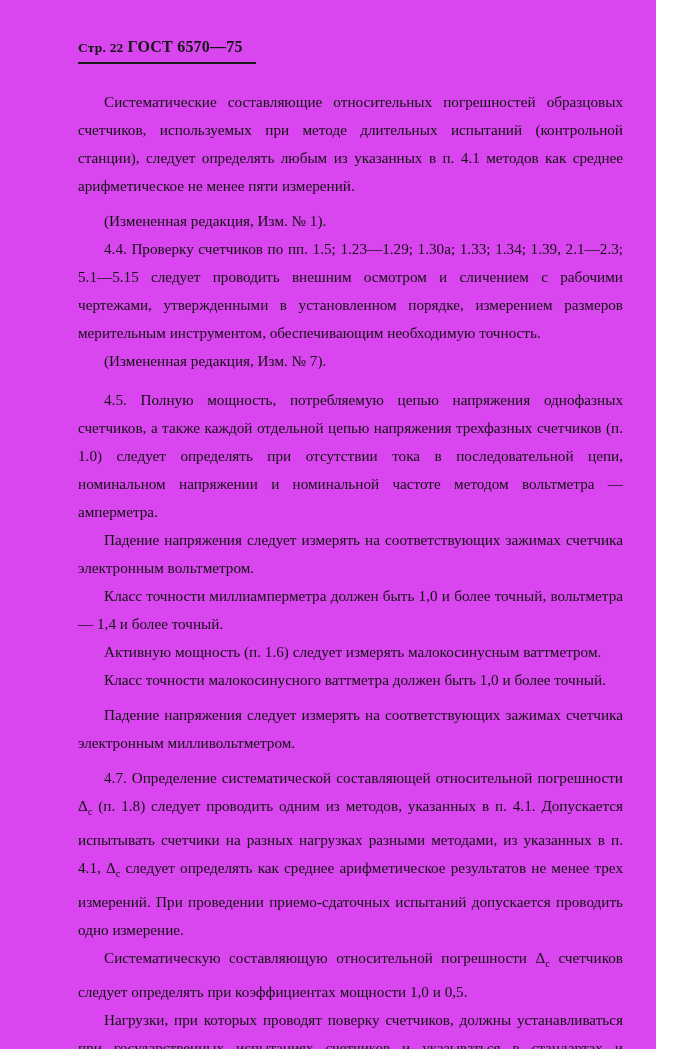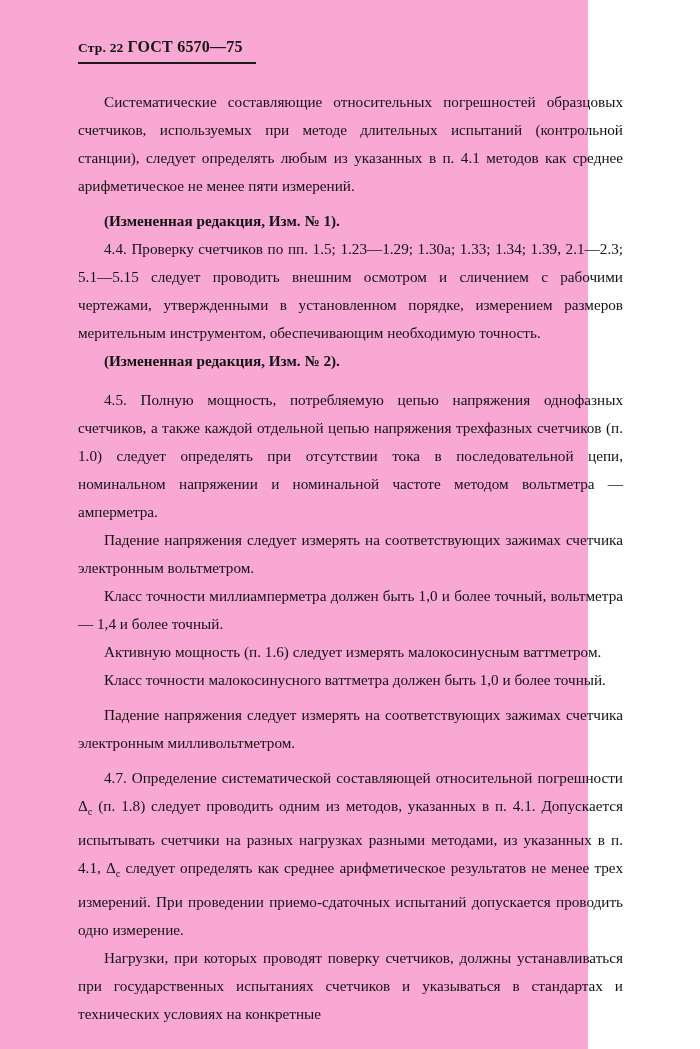--- a/index.html
+++ b/index.html
@@ -19,9 +19,9 @@
     position: absolute;
     left: 0;
     top: 0;
-    width: 588px;
+    width: 656px;
     height: 1049px;
-    background: #f9a8d4;
+    background: #d946ef;
   }
   .header {
     position: absolute;

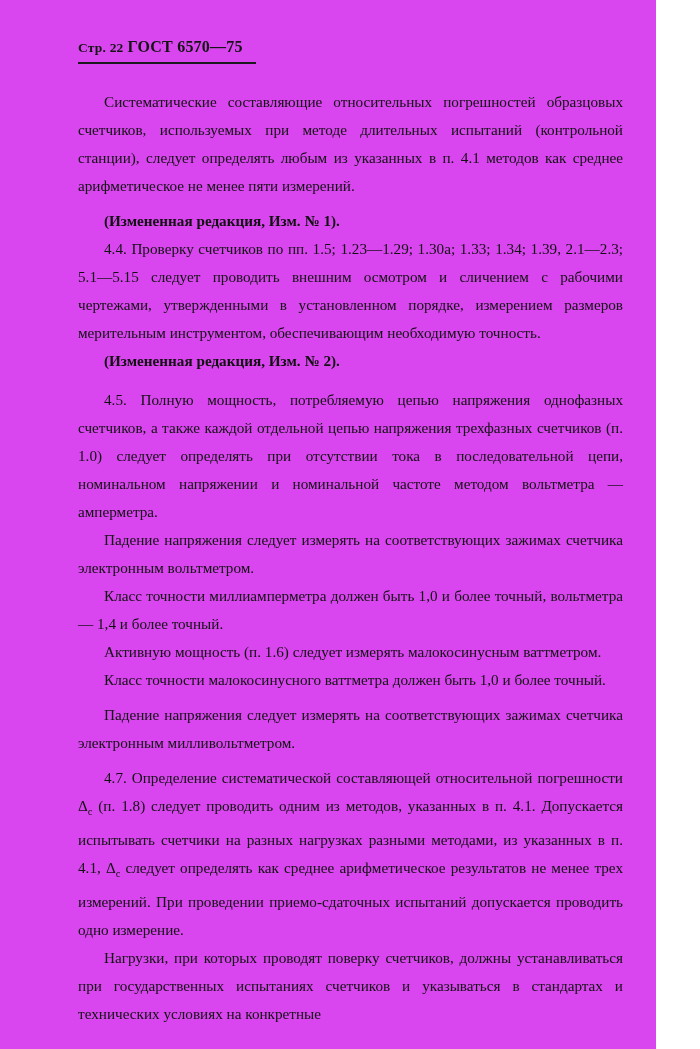--- a/index.html
+++ b/index.html
@@ -74,7 +74,7 @@
     text-indent: 0;
   }
   .para.bold {
-    font-weight: bold;
+    font-weight: normal;
   }
   .spacer-sm {
     height: 7px;

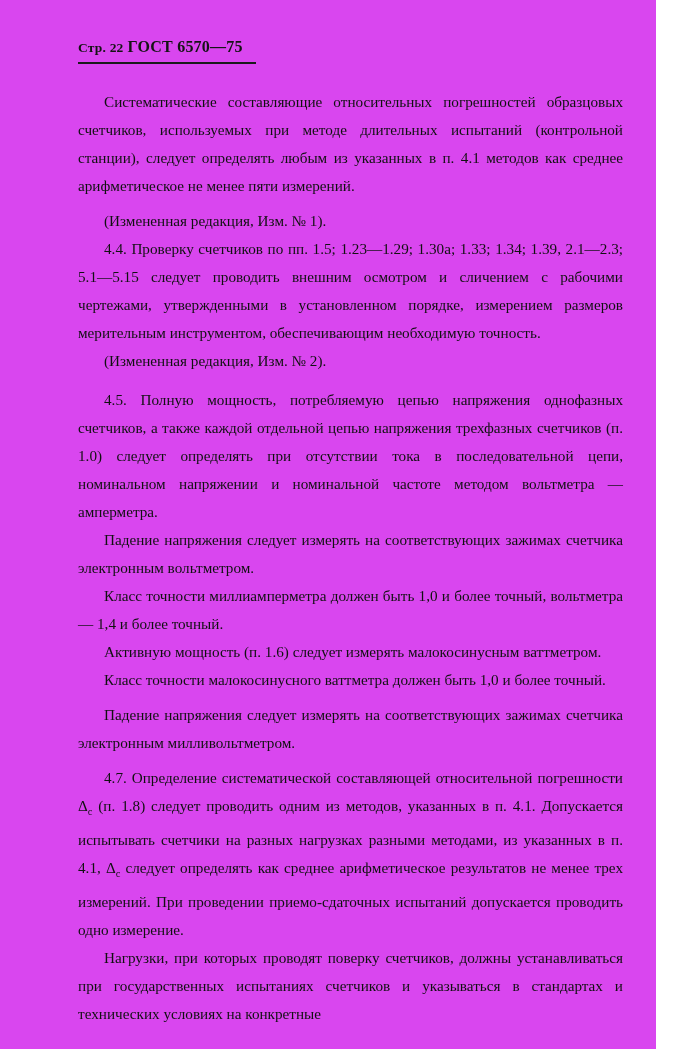--- a/index.html
+++ b/index.html
@@ -105,7 +105,7 @@
     <div class="spacer-sm"></div>
     <p class="para bold noindent" style="text-indent:26px;">(Измененная редакция, Изм. № 1).</p>
     <p class="para">4.4. Проверку счетчиков по пп. 1.5; 1.23—1.29; 1.30а; 1.33; 1.34; 1.39, 2.1—2.3; 5.1—5.15 следует проводить внешним осмотром  и сличением с рабочими чертежами, утвержденными в установленном порядке, измерением размеров мерительным  инструментом, обеспечивающим необходимую точность.</p>
-    <p class="para bold">(Измененная редакция, Изм. № 2).</p>
+    <p class="para bold">(Измененная редакция, Изм. № 7).</p>
     <div class="spacer-md"></div>
     <p class="para">4.5. Полную мощность, потребляемую цепью напряжения однофазных счетчиков, а также каждой отдельной цепью напряжения трехфазных счетчиков (п. 1.0) следует определять при отсутствии тока в последовательной цепи, номинальном напряжении и номинальной частоте методом вольтметра — амперметра.</p>
     <p class="para">Падение напряжения следует измерять на соответствующих зажимах счетчика электронным вольтметром.</p>

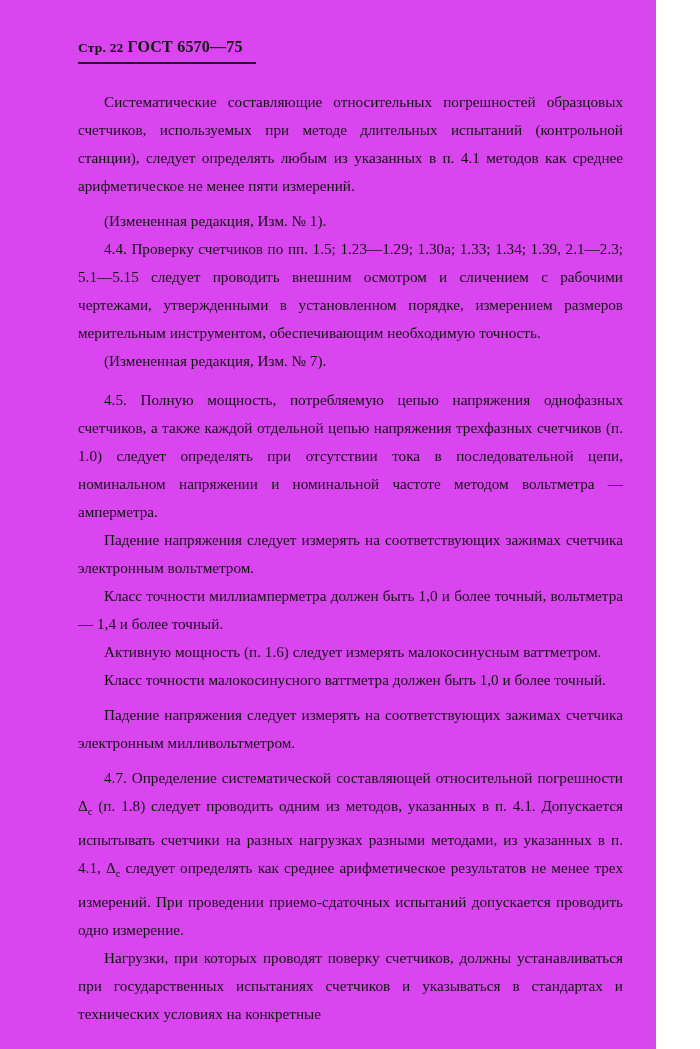--- a/index.html
+++ b/index.html
@@ -116,6 +116,7 @@
     <p class="para">Падение напряжения следует измерять на соответствующих зажимах счетчика электронным милливольтметром.</p>
     <div class="spacer-sm"></div>
     <p class="para">4.7. Определение систематической составляющей относительной погрешности Δ<span class="sub">с</span> (п. 1.8) следует проводить одним  из методов, указанных в п. 4.1. Допускается испытывать счетчики на разных нагрузках разными методами, из указанных в п. 4.1, Δ<span class="sub">с</span>  следует определять как среднее арифметическое результатов не менее трех измерений. При проведении приемо-сдаточных испытаний допускается проводить одно измерение.</p>
+    <p class="para">Систематическую составляющую  относительной  погрешности Δ<span class="sub">с</span>  счетчиков  следует  определять при коэффициентах мощности 1,0 и 0,5.</p>
     <p class="para">Нагрузки, при которых проводят поверку счетчиков, должны устанавливаться при государственных испытаниях  счетчиков  и указываться в стандартах и технических условиях на конкретные</p>
 
   </div>

